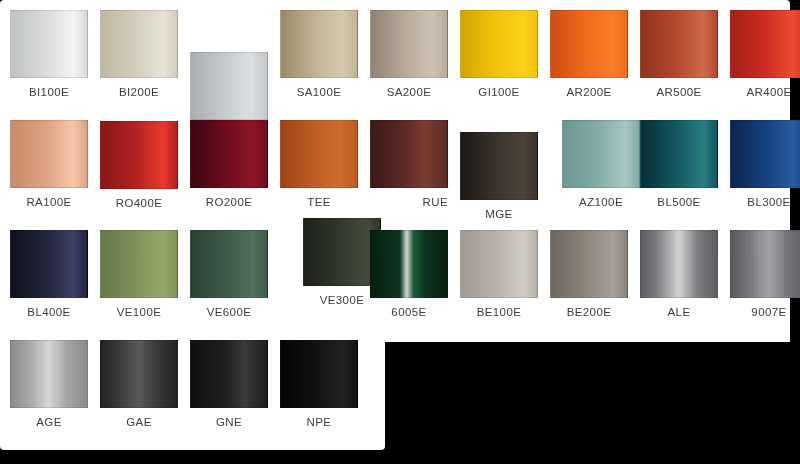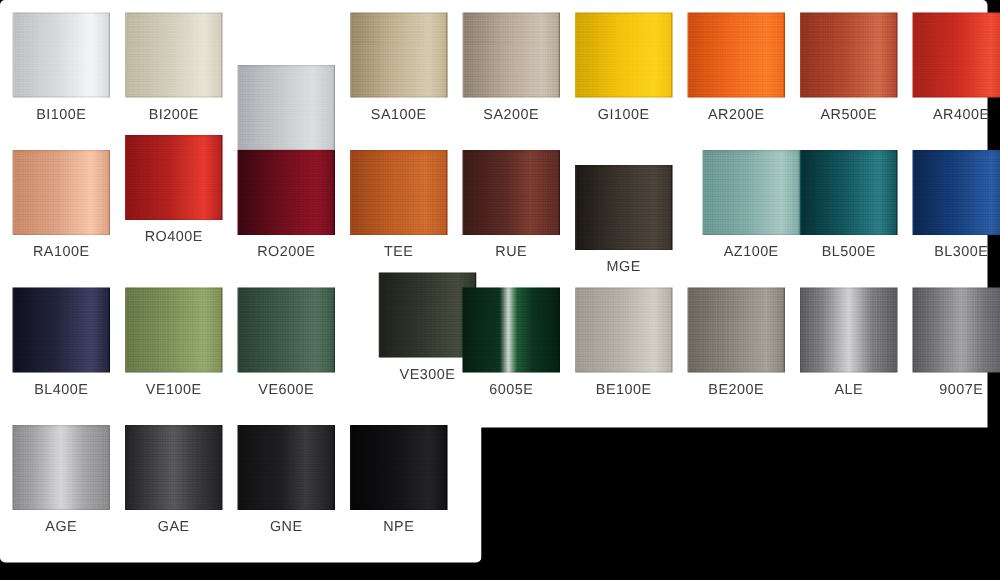--- a/index.html
+++ b/index.html
@@ -141,7 +141,7 @@
         <div class="swatch-chip" style="background: linear-gradient(90deg, rgb(201, 138, 104) 0%, rgb(221, 161, 131) 45%, rgb(247, 198, 168) 82%, rgb(221, 161, 131) 100%);"></div>
         <div class="swatch-label" style="color: rgb(60, 60, 60);">RA100E</div>
       </div>
-      <div class="swatch-cell" style="left: 100px; top: 98px;">
+      <div class="swatch-cell" style="left: 100px; top: 111px;">
         <div class="swatch-chip" style="background: linear-gradient(90deg, rgb(140, 20, 20) 0%, rgb(179, 33, 31) 45%, rgb(232, 57, 44) 82%, rgb(179, 33, 31) 100%);"></div>
         <div class="swatch-label" style="color: rgb(60, 60, 60);">RO400E</div>
       </div>

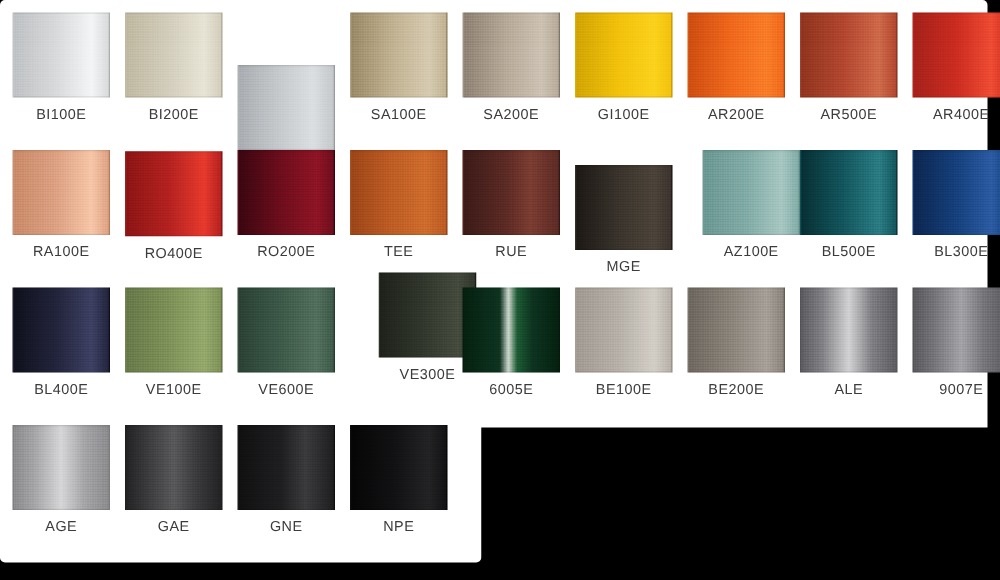--- a/index.html
+++ b/index.html
@@ -155,7 +155,7 @@
       </div>
       <div class="swatch-cell" style="left: 370px; top: 110px;">
         <div class="swatch-chip" style="background: linear-gradient(90deg, rgb(59, 26, 23) 0%, rgb(92, 42, 36) 45%, rgb(123, 60, 49) 70%, rgb(92, 42, 36) 100%);"></div>
-        <div class="swatch-label" style="color: rgb(60, 60, 60);">RUE</div>
+        <div class="swatch-label" style="color: rgb(60, 60, 60); text-align: right;">RUE</div>
       </div>
       <div class="swatch-cell" style="left: 460px; top: 122px;">
         <div class="swatch-chip" style="background: linear-gradient(90deg, rgb(28, 24, 20) 0%, rgb(58, 51, 44) 45%, rgb(75, 67, 57) 82%, rgb(58, 51, 44) 100%);"></div>

